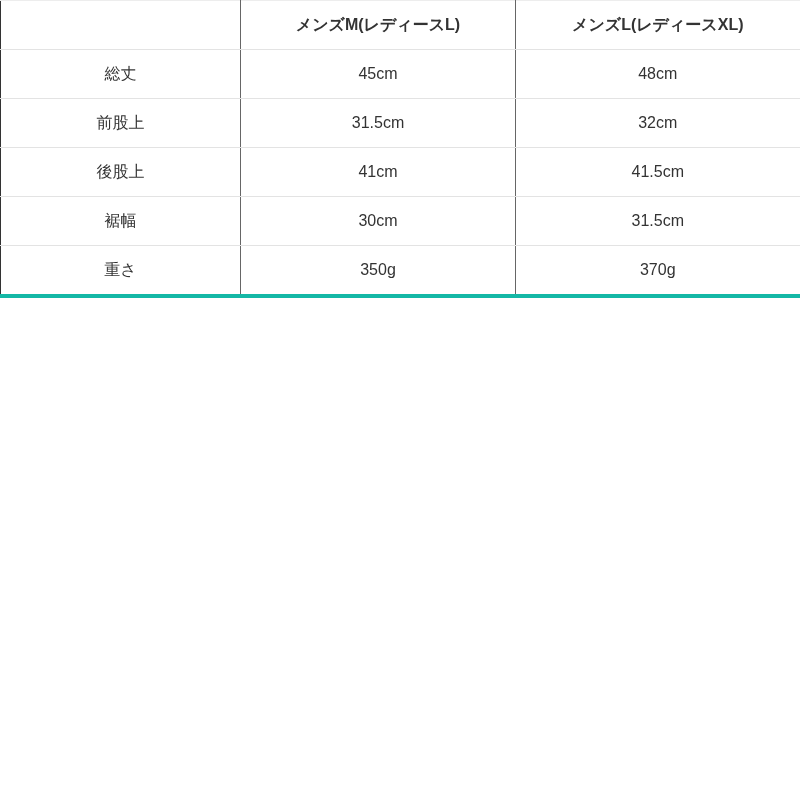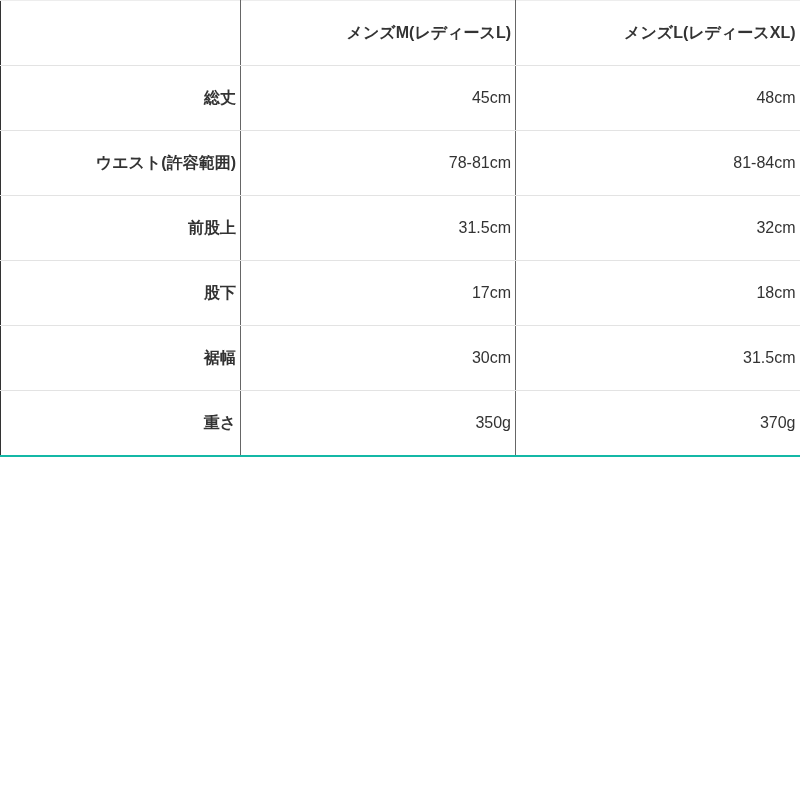--- a/index.html
+++ b/index.html
@@ -22,8 +22,8 @@
   .size-table th,
   .size-table td {
     height: 48px;
-    padding: 8px 4px;
-    text-align: right;
+    padding: 0 4px;
+    text-align: center;
     vertical-align: middle;
     font-size: 16px;
     line-height: 1.2;

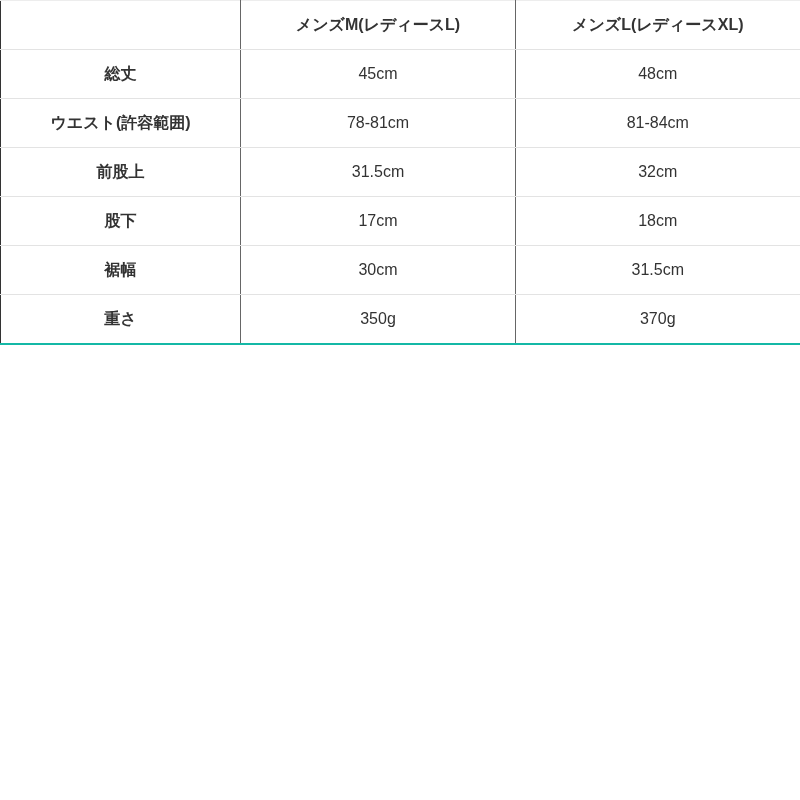--- a/index.html
+++ b/index.html
@@ -40,7 +40,7 @@
     border-top: 1px solid #ededed;
   }
   .size-table tbody th {
-    font-weight: 700;
+    font-weight: 400;
   }
   .size-table tr > *:first-child {
     border-left: 1px solid #333333;

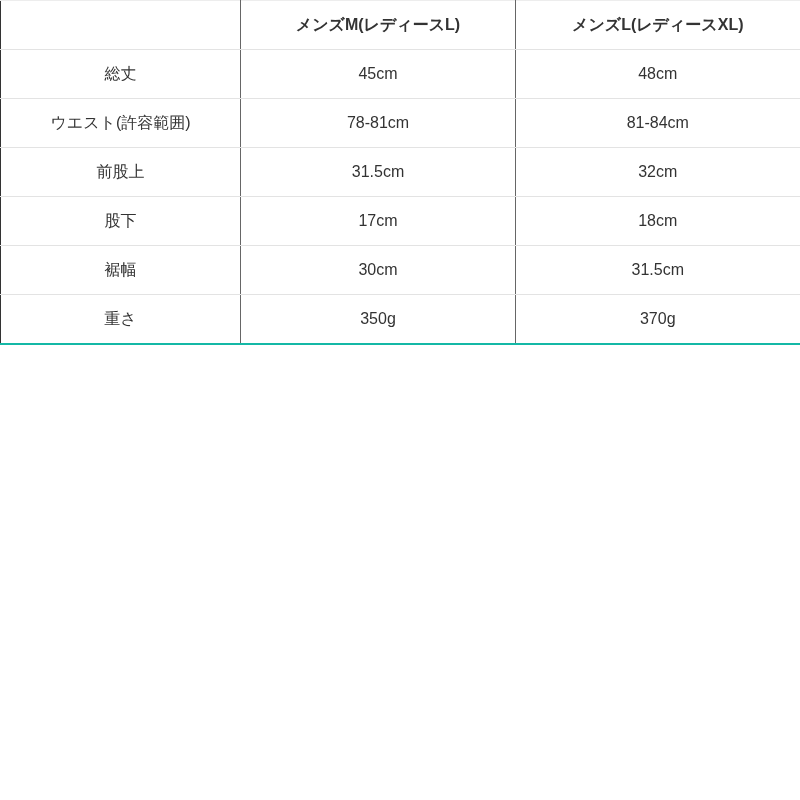--- a/index.html
+++ b/index.html
@@ -76,11 +76,6 @@
     <td>48cm</td>
   </tr>
 
-  <tr>
-    <th>ウエスト(許容範囲)</th>
-    <td>78-81cm</td>
-    <td>81-84cm</td>
-  </tr>
 
 
   <tr>

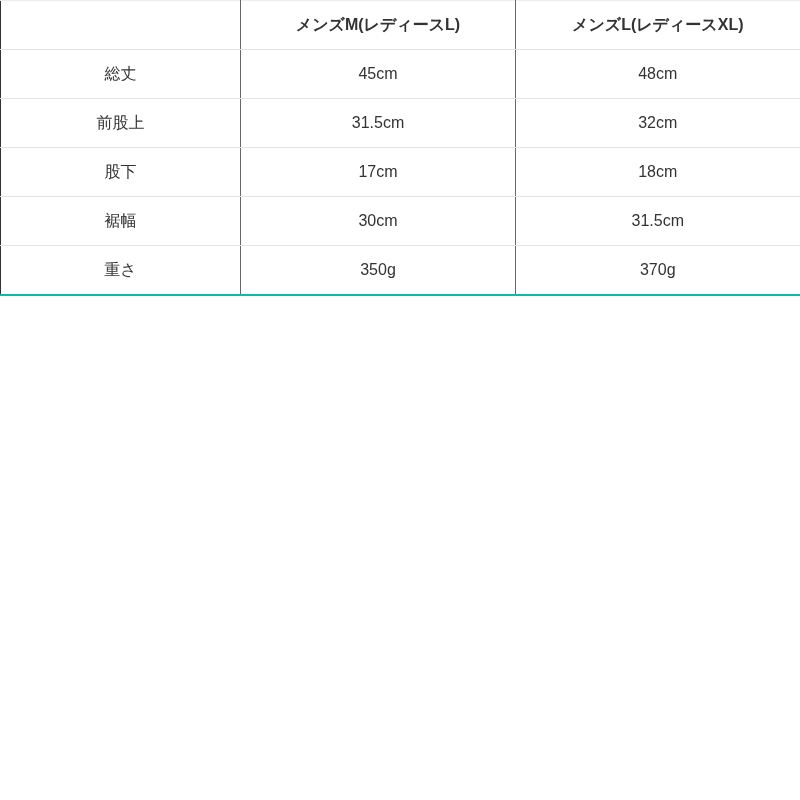--- a/index.html
+++ b/index.html
@@ -84,6 +84,11 @@
     <td>32cm</td>
   </tr>
 
+  <tr>
+    <th>後股上</th>
+    <td>41cm</td>
+    <td>41.5cm</td>
+  </tr>
 
   <tr>
     <th>股下</th>

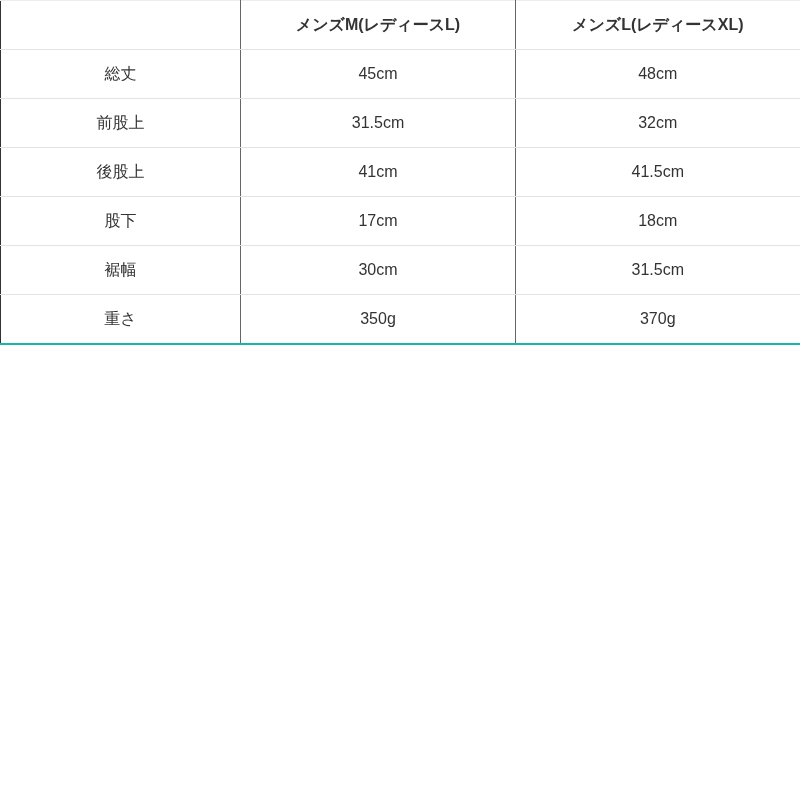--- a/index.html
+++ b/index.html
@@ -90,11 +90,6 @@
     <td>41.5cm</td>
   </tr>
 
-  <tr>
-    <th>股下</th>
-    <td>17cm</td>
-    <td>18cm</td>
-  </tr>
 
 
   <tr>

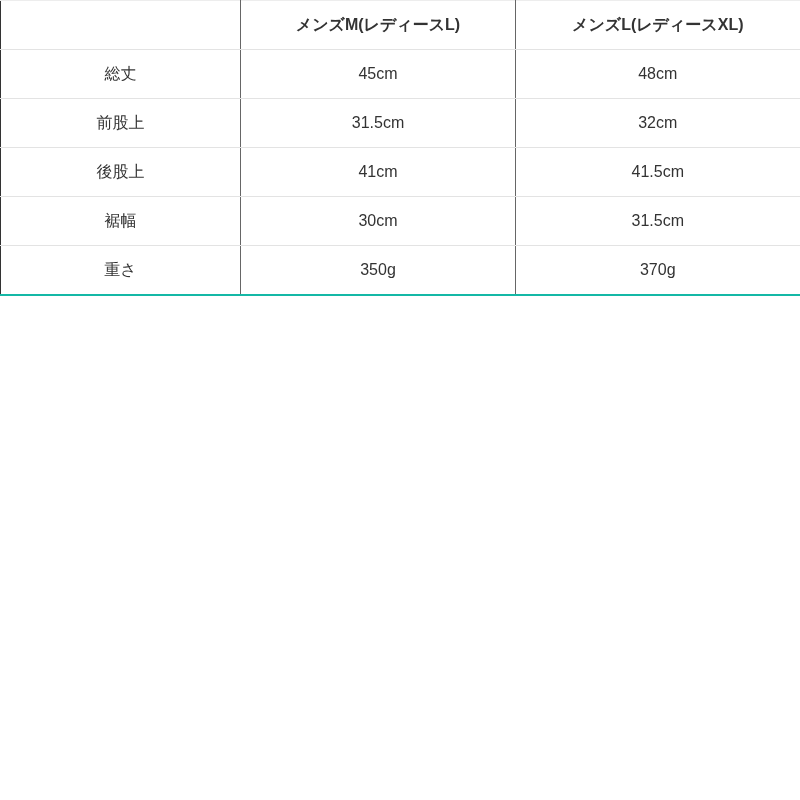--- a/index.html
+++ b/index.html
@@ -49,7 +49,7 @@
     border-right: 2px solid #2e2e2e;
   }
   .size-table tbody tr:last-child > * {
-    border-bottom: 2px solid #14b8a6;
+    border-bottom: 4px solid #14b8a6;
   }
 </style>
 </head>

